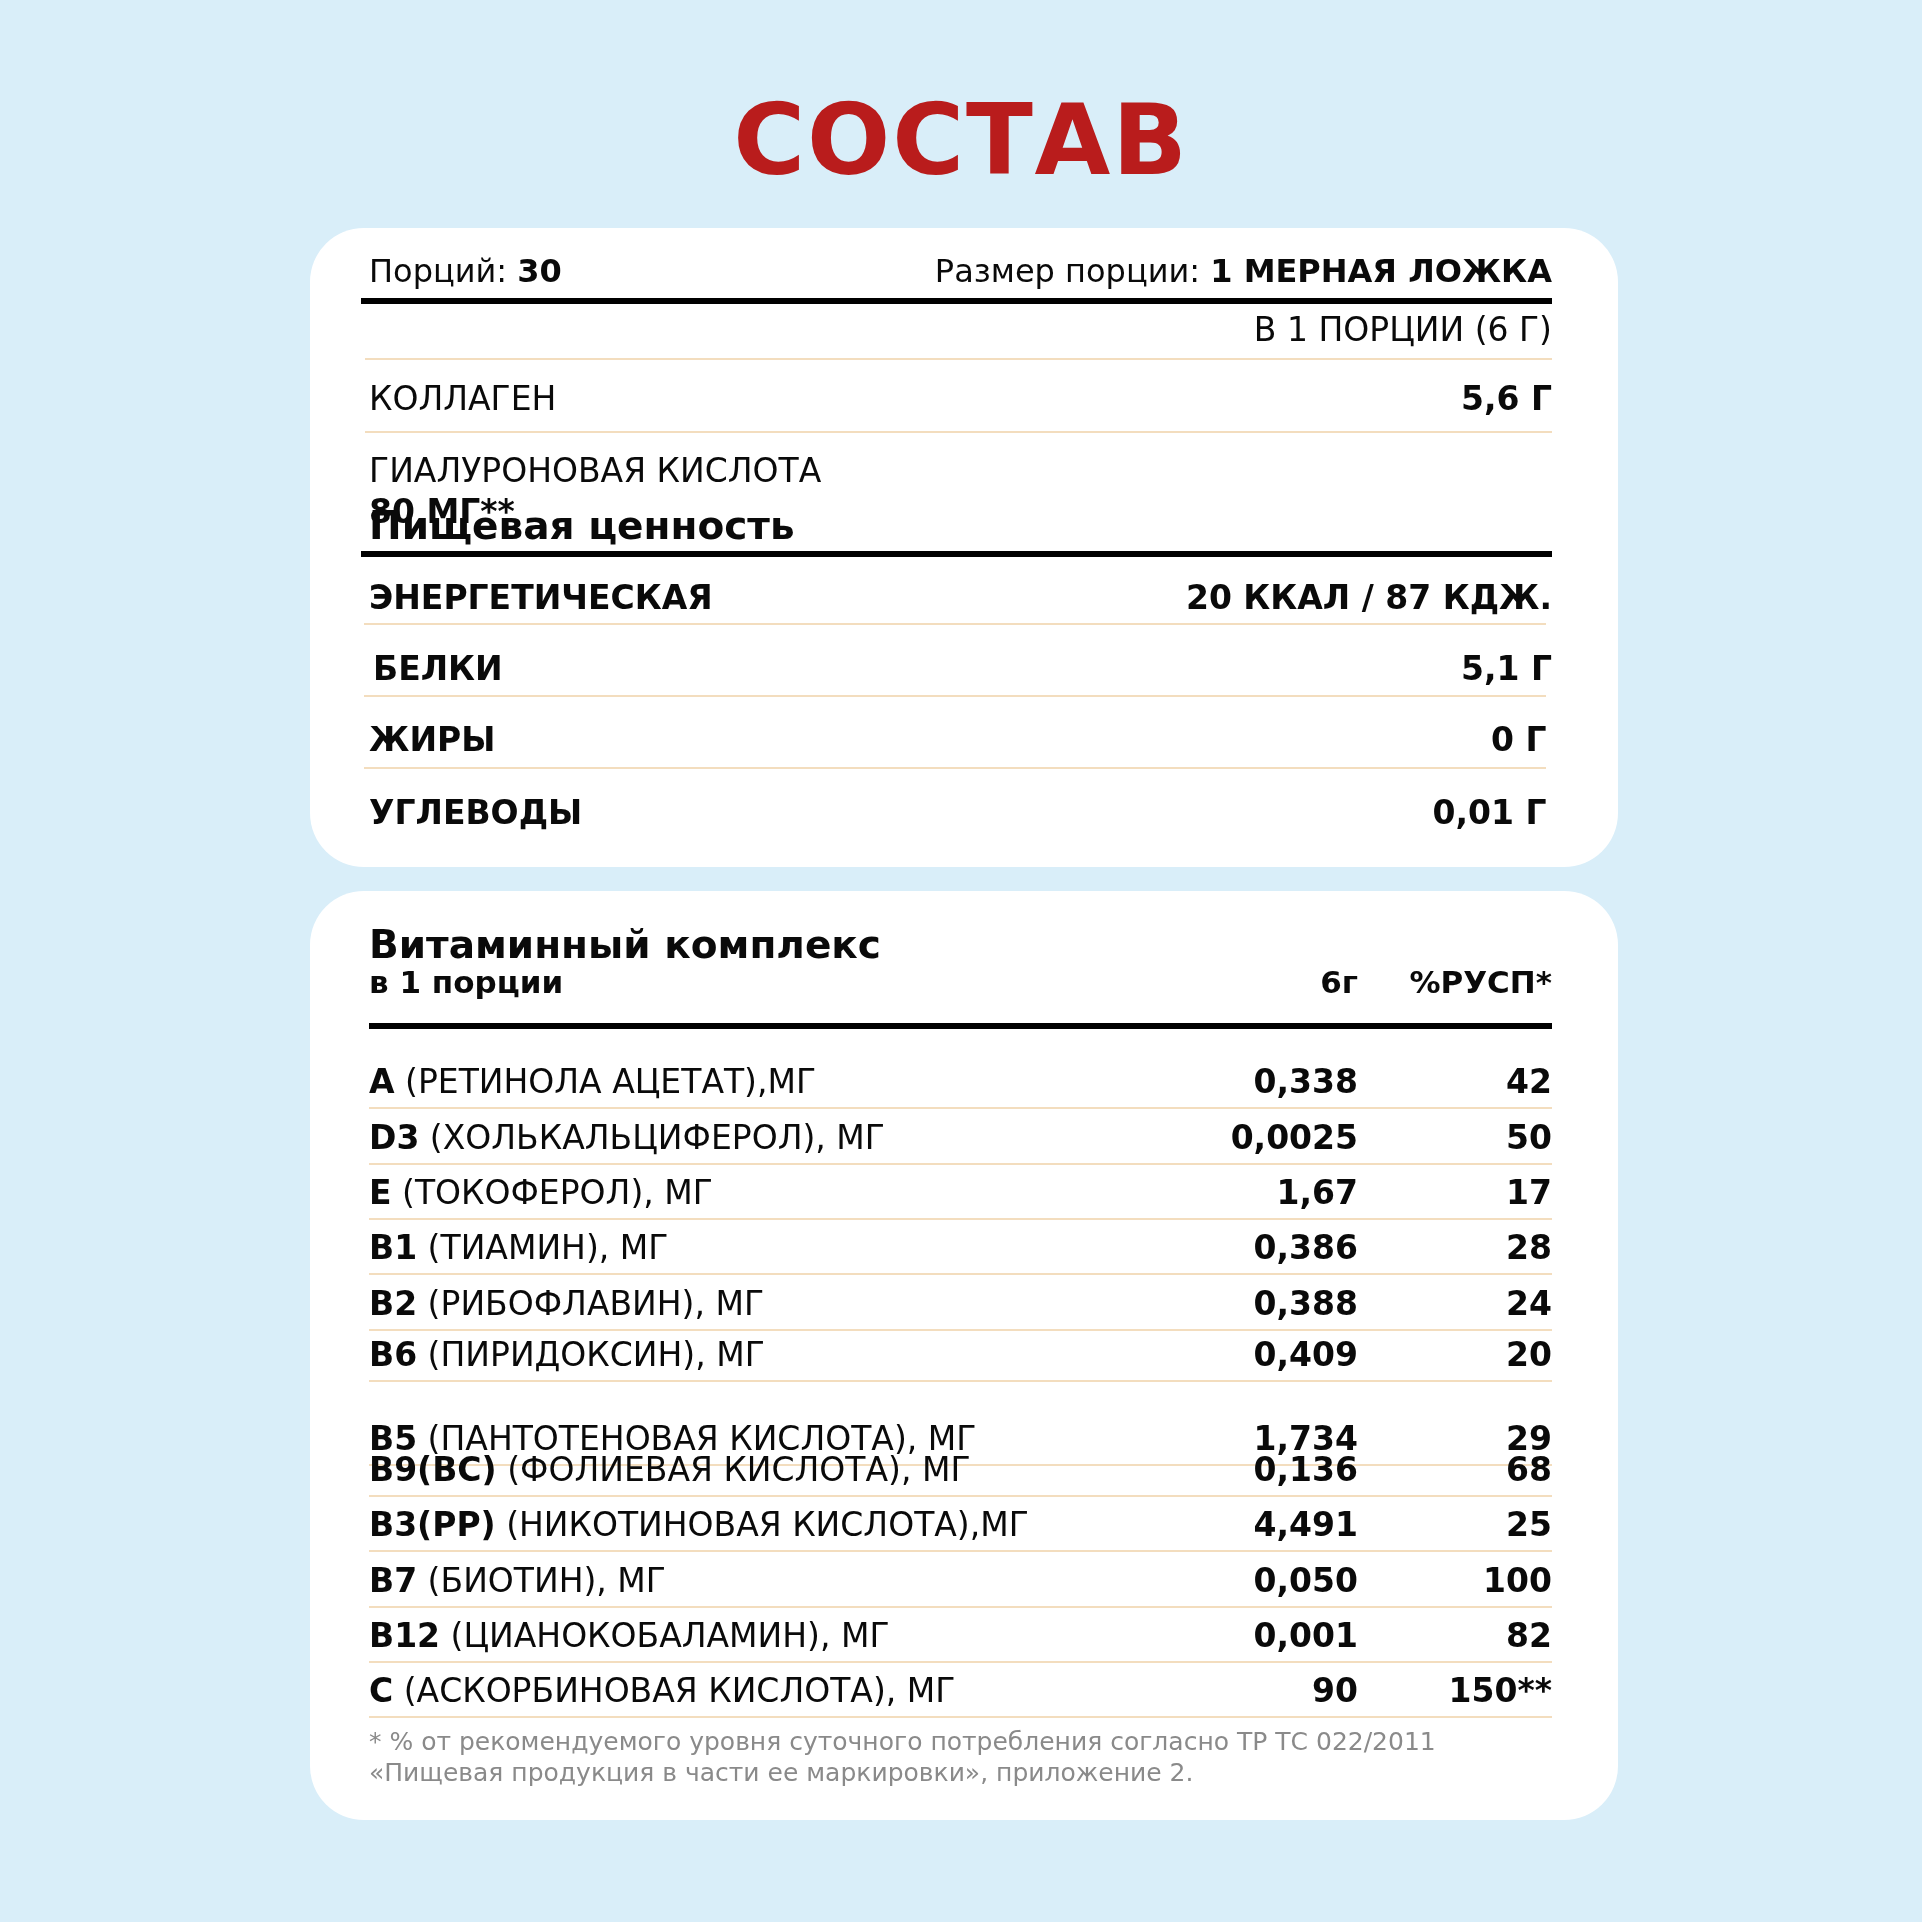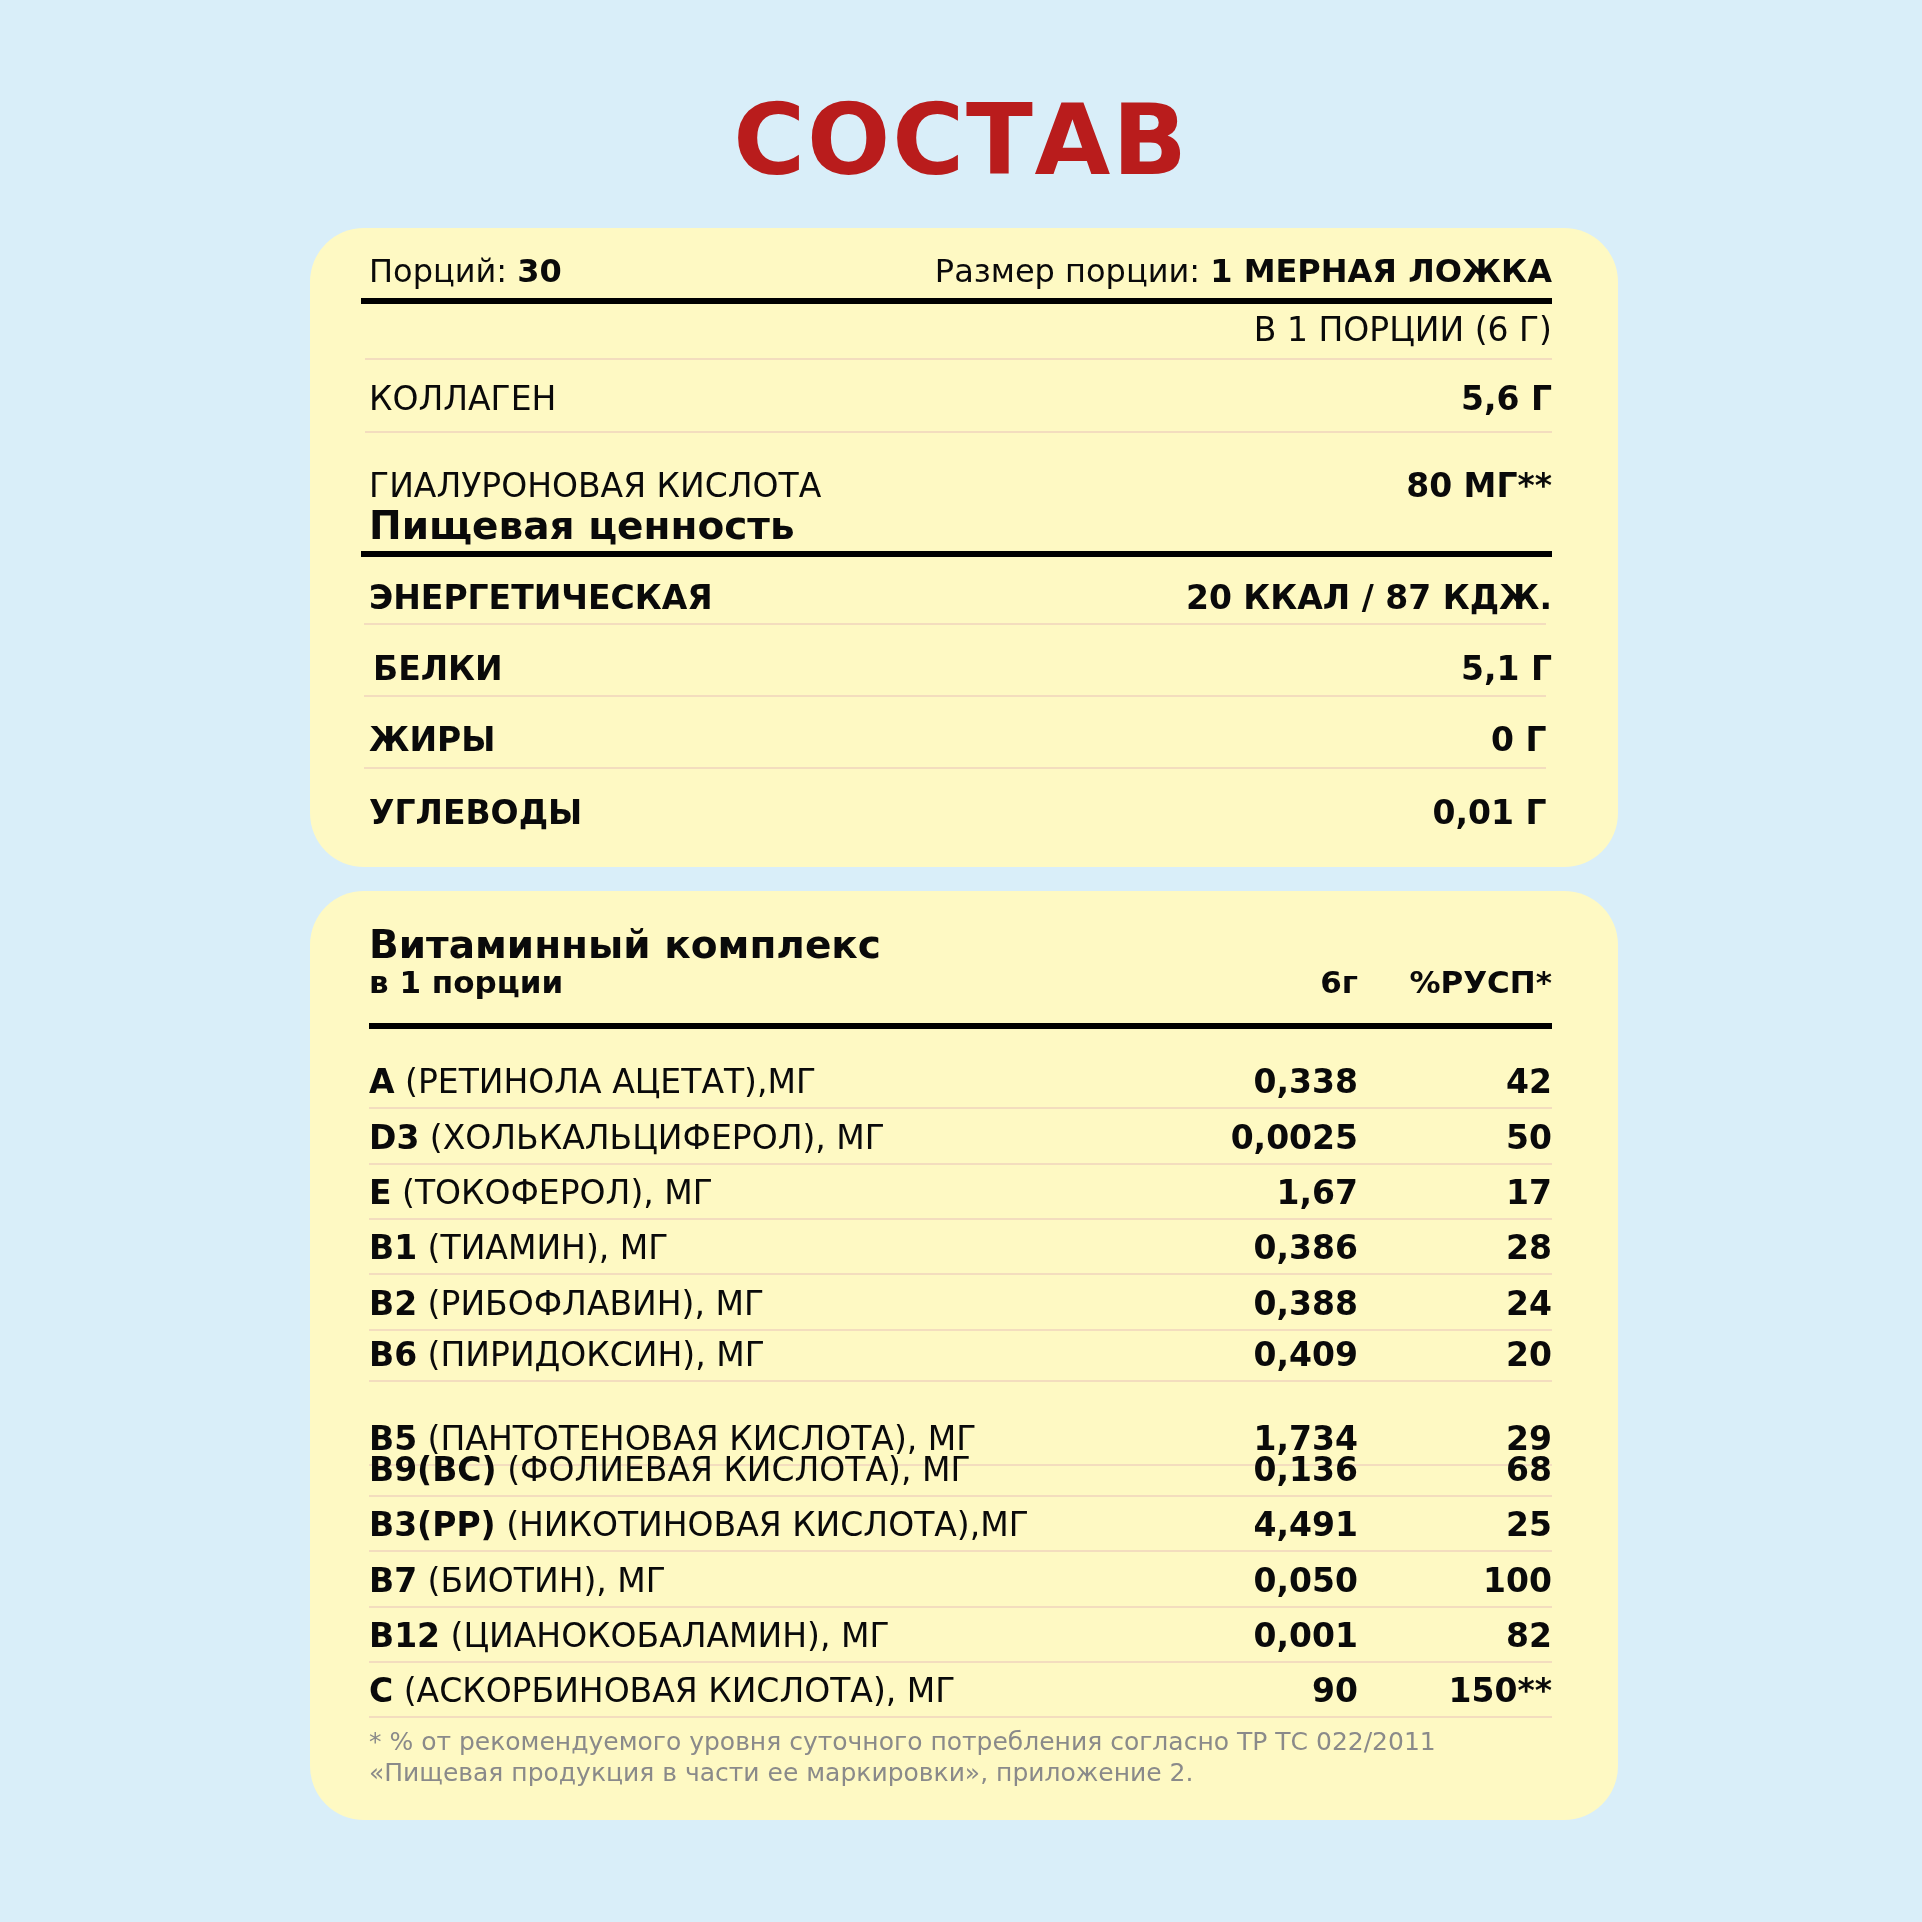--- a/index.html
+++ b/index.html
@@ -26,7 +26,7 @@
     .card {
       position: absolute;
       left: 310px; width: 1308px;
-      background: #fef9c3;
+      background: #ffffff;
       border-radius: 54px;
     }
     .card1 { top: 228px; height: 639px; }

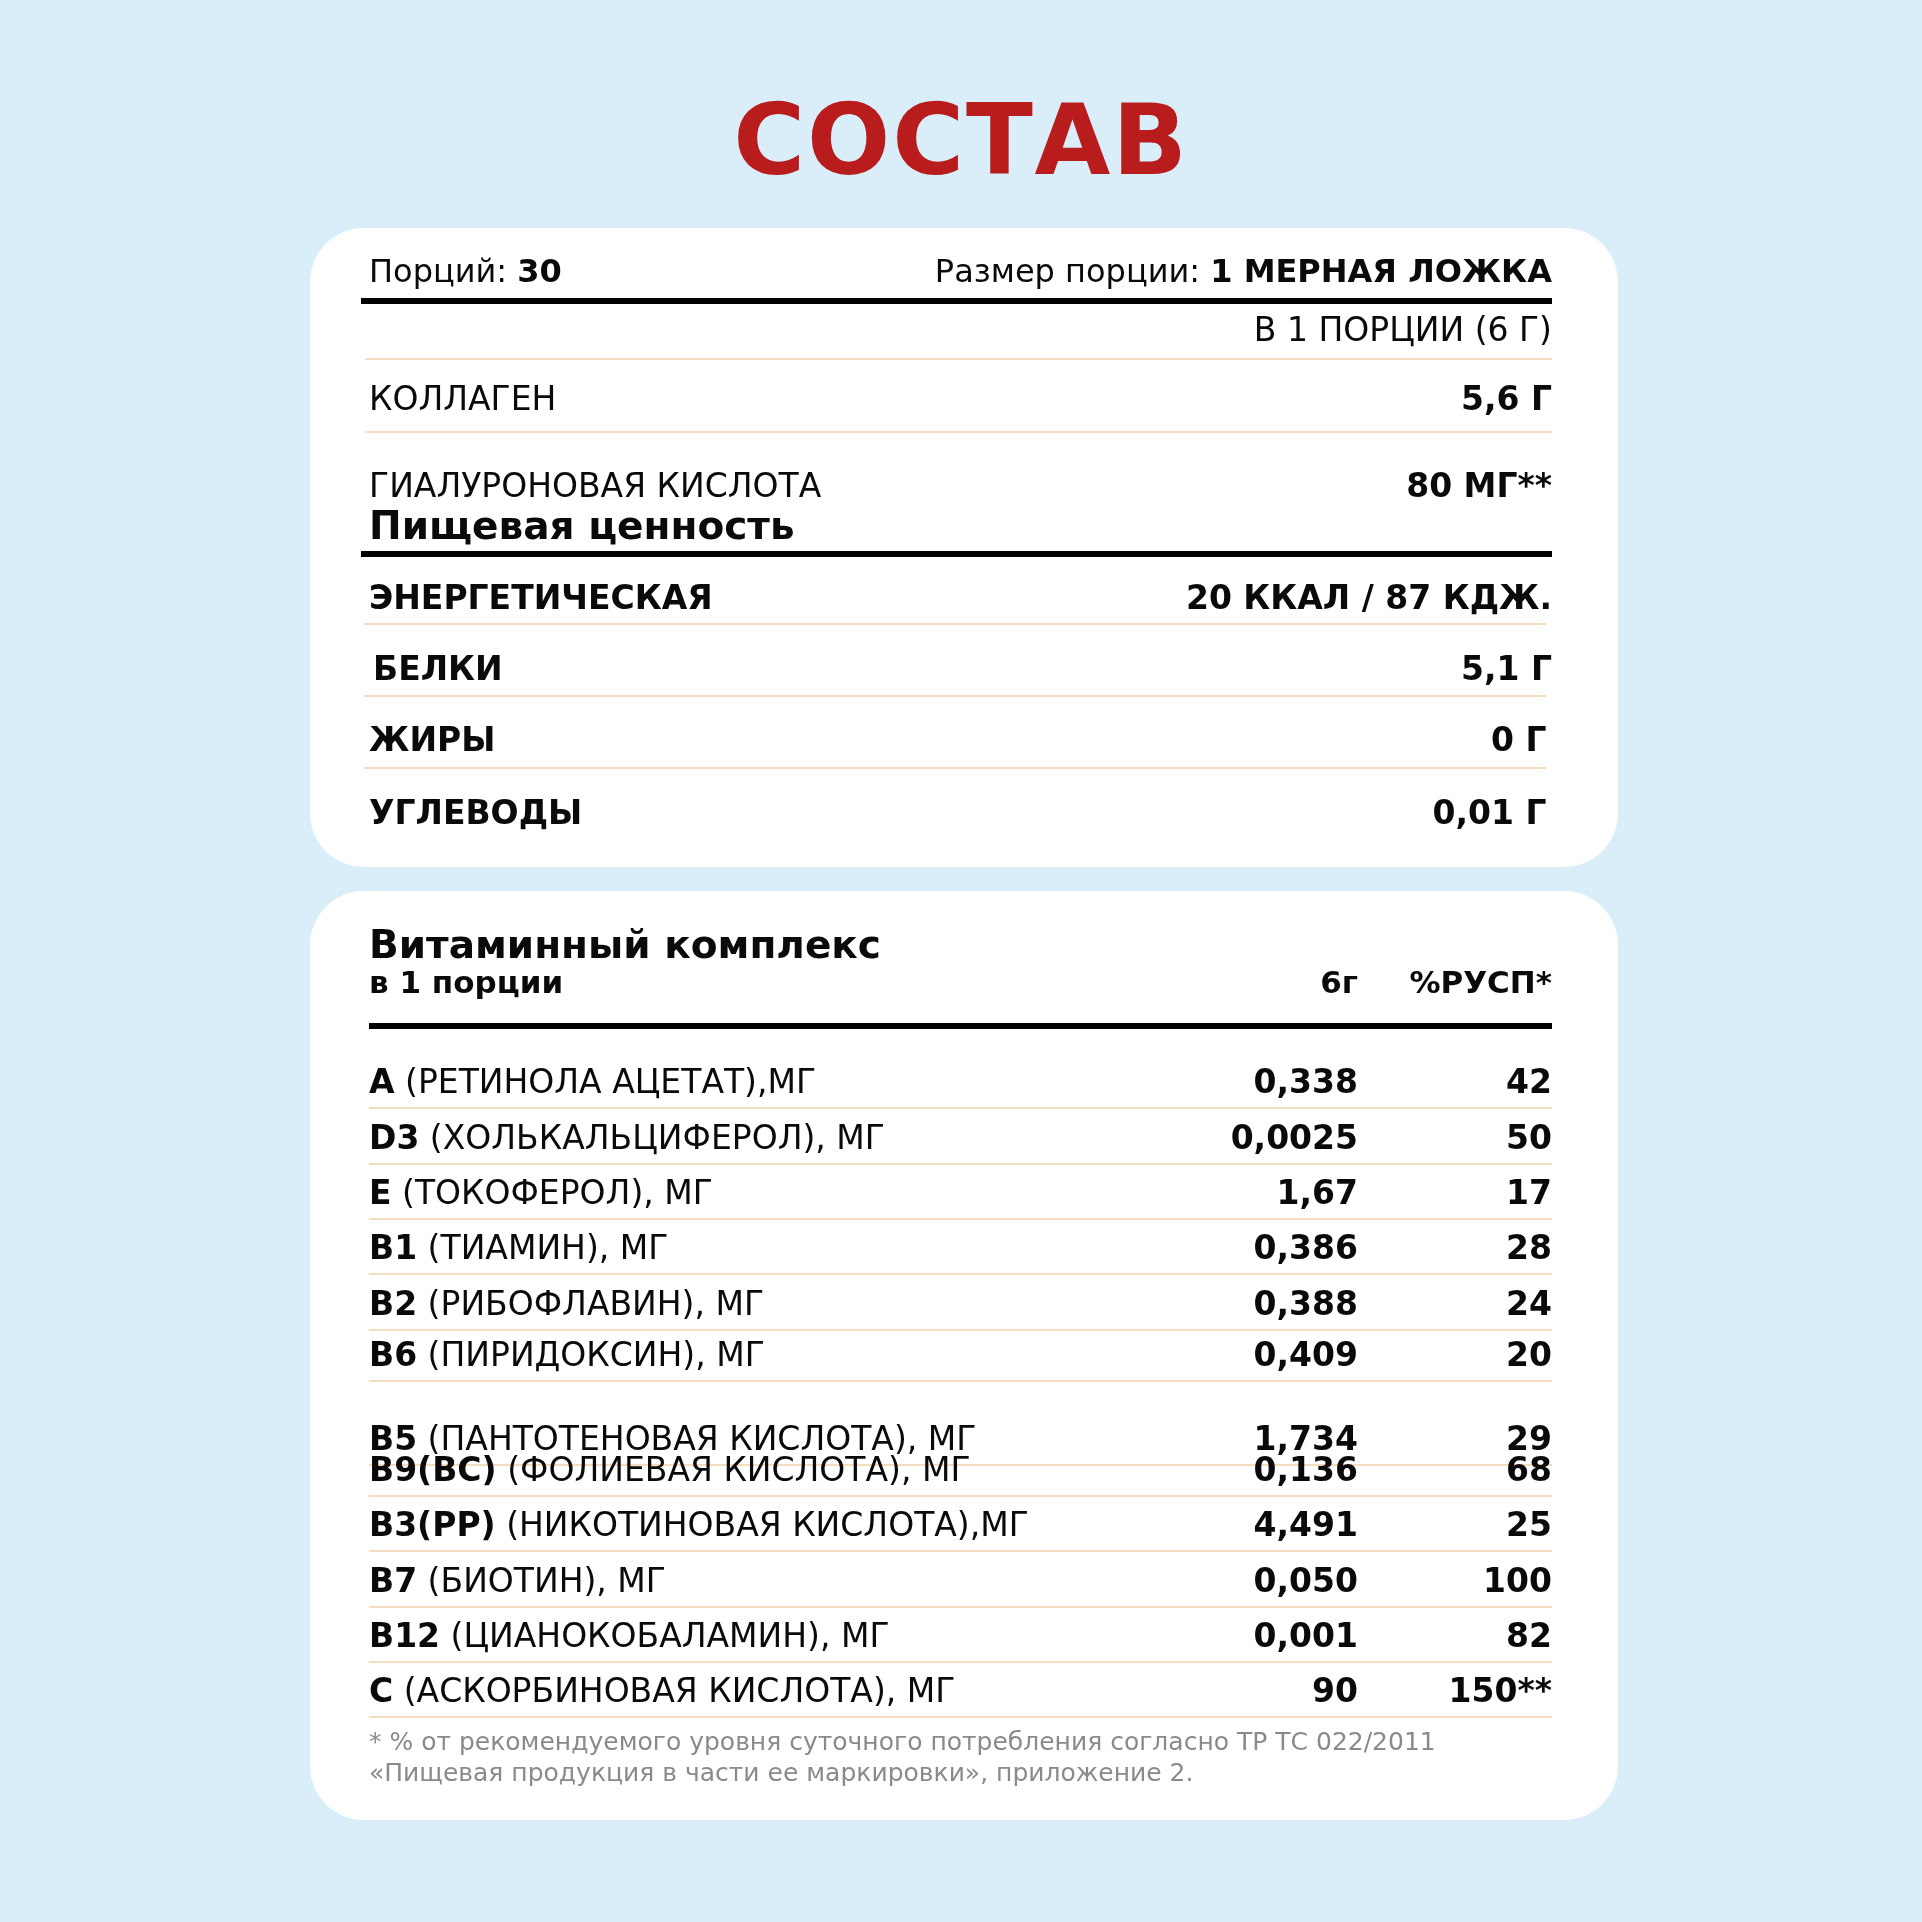--- a/index.html
+++ b/index.html
@@ -100,7 +100,7 @@
     </div>
     <div class="thin" style="top:203px;"></div>
 
-    <div class="row" style="top:237px;">
+    <div class="row" style="top:222px;flex-direction:column;">
       <span class="l">ГИАЛУРОНОВАЯ КИСЛОТА</span>
       <span class="r bold">80 МГ**</span>
     </div>

